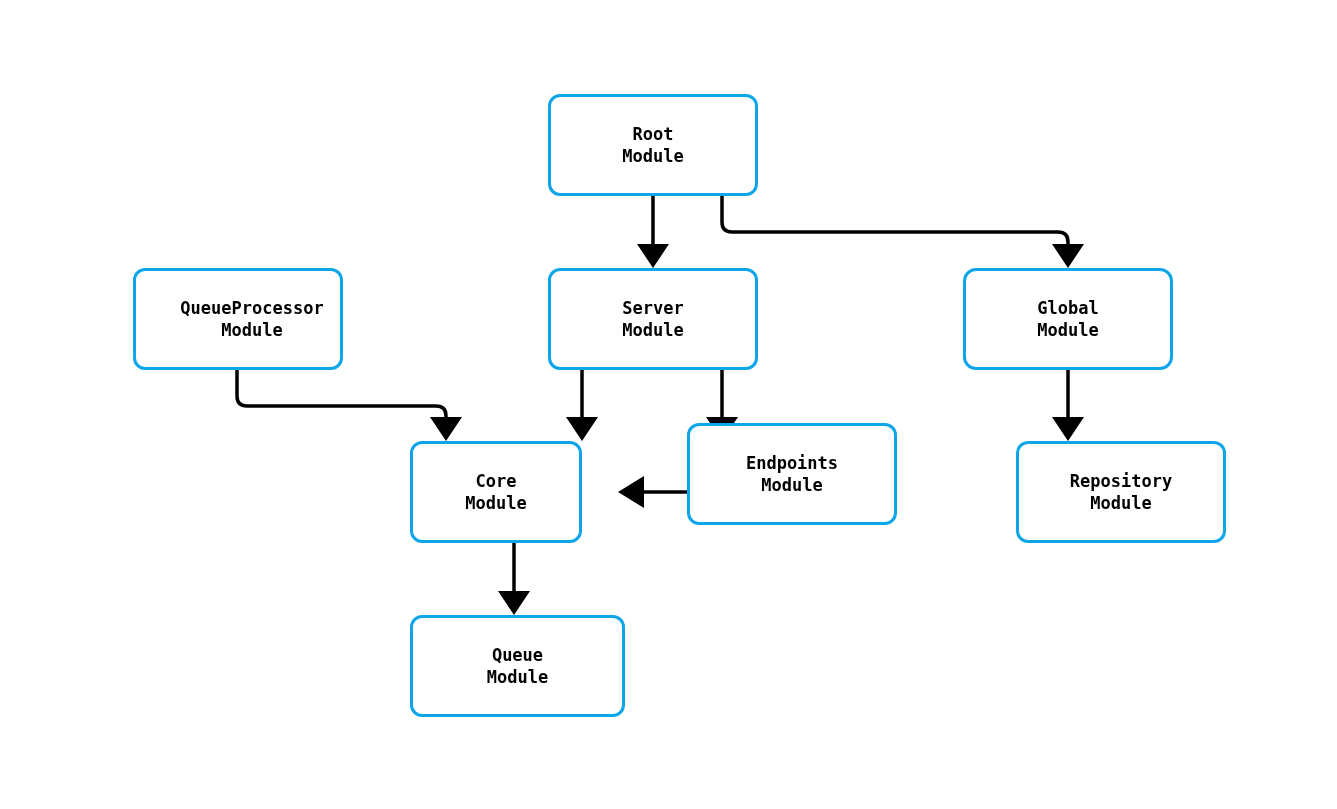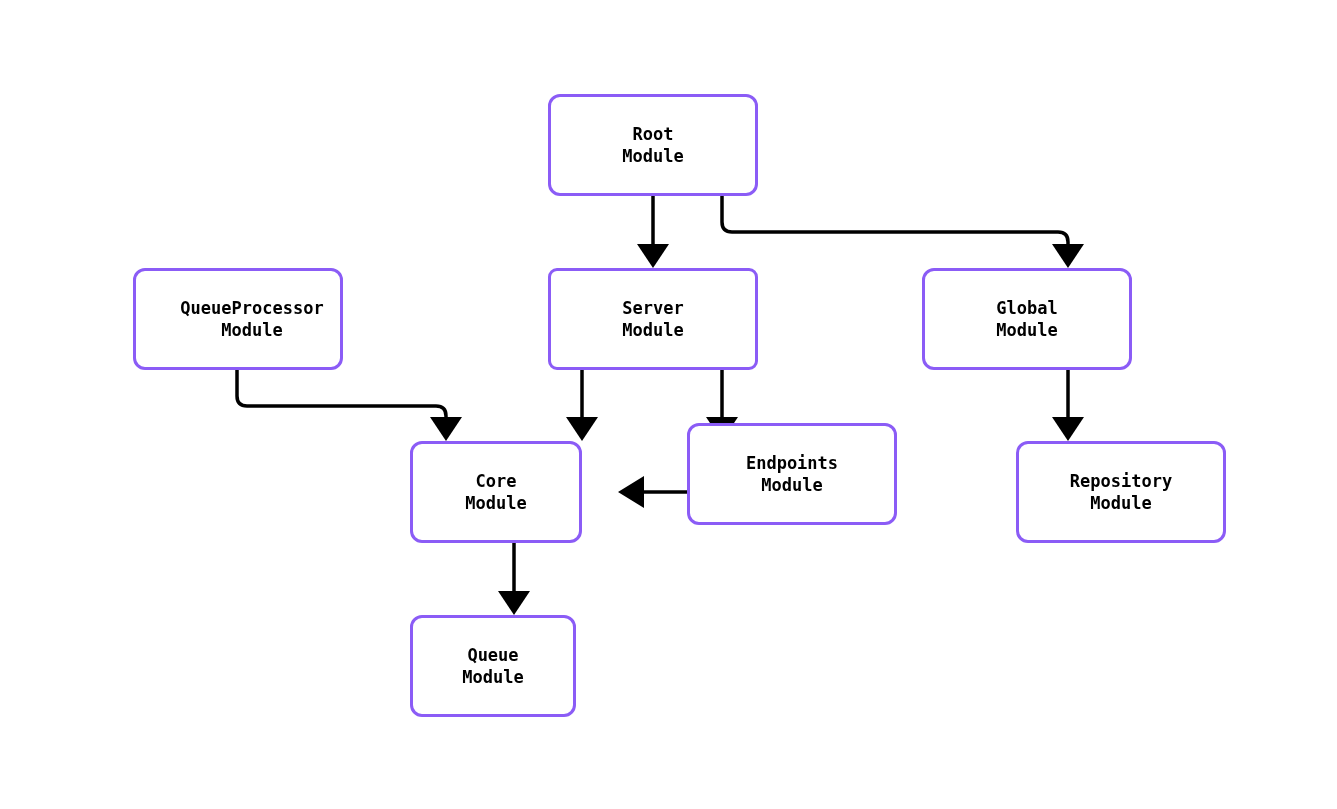--- a/index.html
+++ b/index.html
@@ -31,7 +31,7 @@
     position: absolute;
     box-sizing: border-box;
     background: #ffffff;
-    border: 3px solid #8b5cf6;
+    border: 3px solid #0ea5e9;
     border-radius: 12px;
     display: flex;
     flex-direction: column;

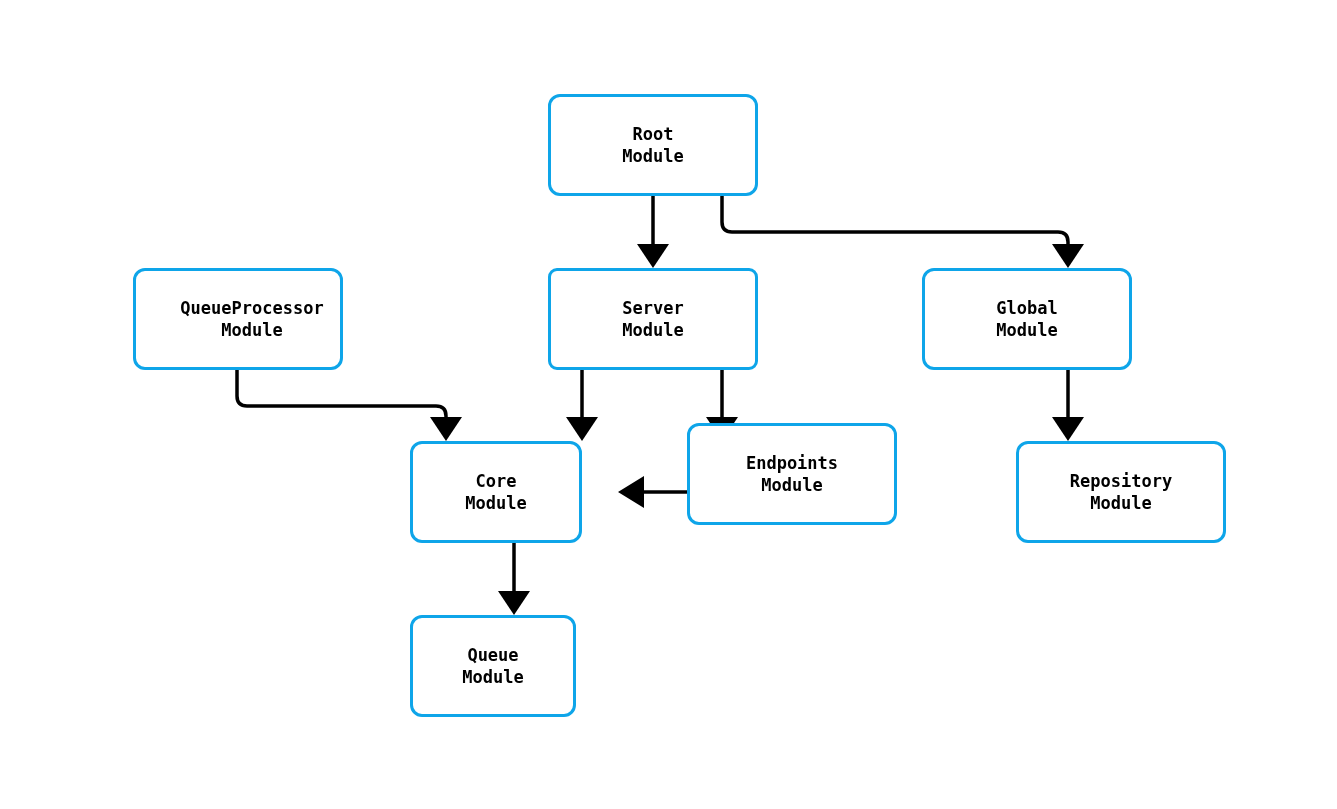--- a/index.html
+++ b/index.html
@@ -109,7 +109,7 @@
 Module</div>
   </div>
 
-  <div class="node" style="left:548px; top:268px; width:210px; height:102px;border-radius:9px;">
+  <div class="node" style="left:548px; top:268px; width:210px; height:102px;">
     <div class="node-label">Server
 Module</div>
   </div>

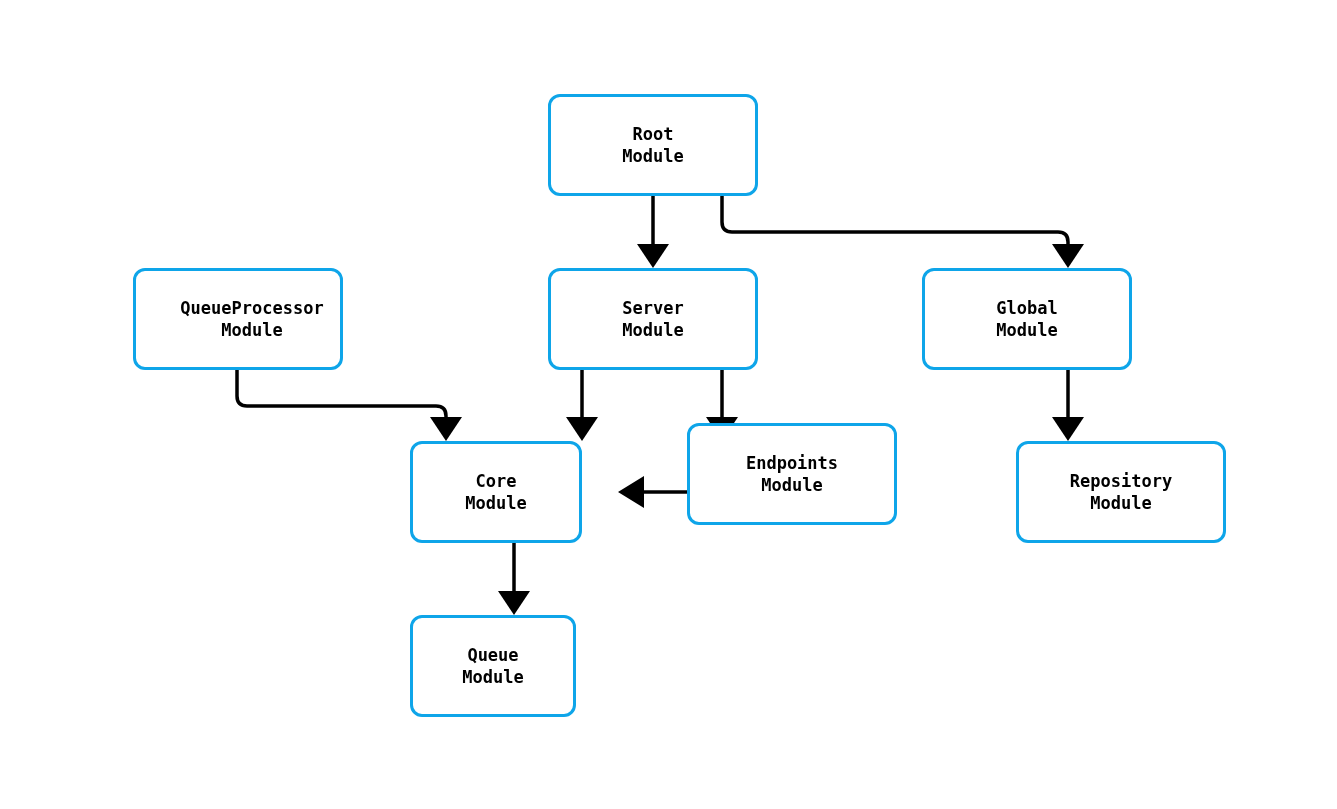--- a/index.html
+++ b/index.html
@@ -114,7 +114,7 @@
 Module</div>
   </div>
 
-  <div class="node" style="left:922px; top:268px; width:210px; height:102px;">
+  <div class="node" style="left:963px; top:268px; width:210px; height:102px;border-radius:13px;">
     <div class="node-label">Global
 Module</div>
   </div>

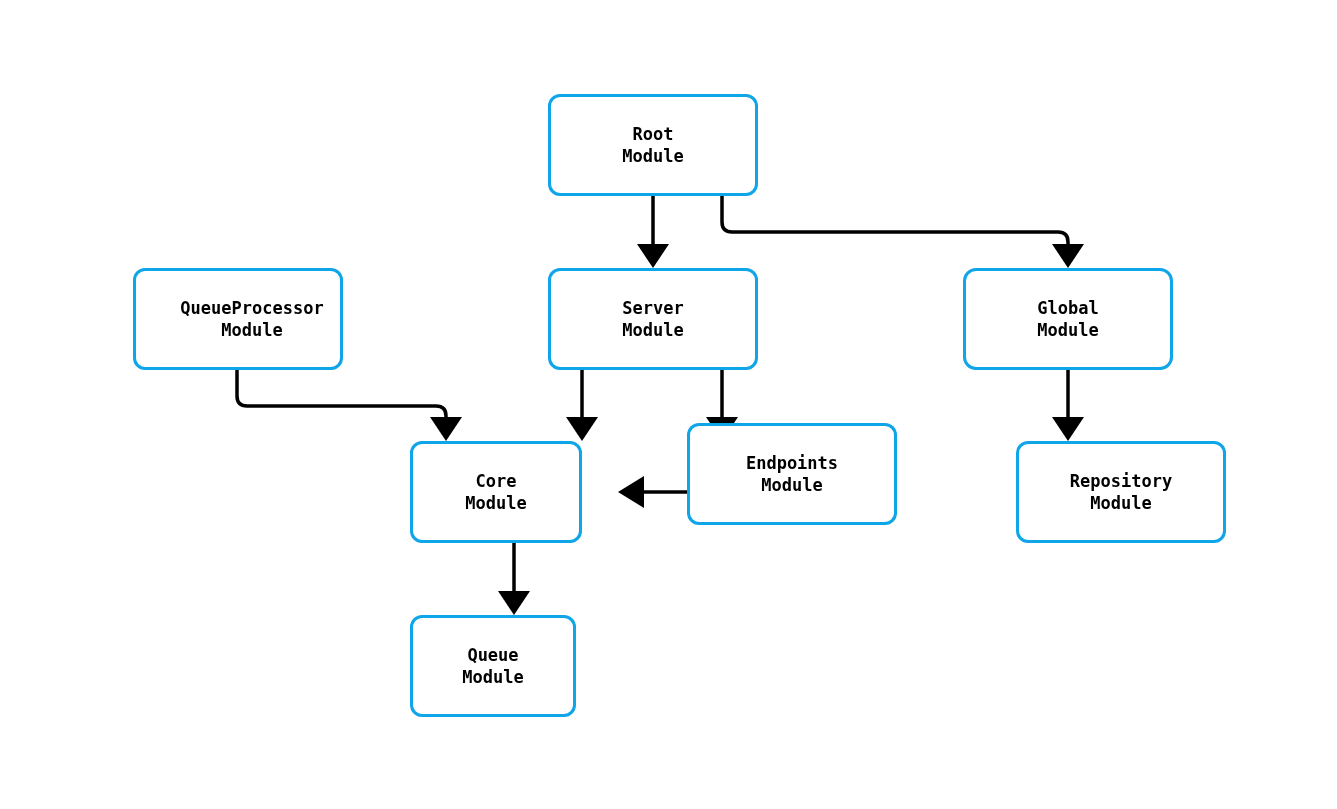--- a/index.html
+++ b/index.html
@@ -134,7 +134,7 @@
 Module</div>
   </div>
 
-  <div class="node" style="left:410px; top:615px; width:166px; height:102px;">
+  <div class="node" style="left:410px; top:615px; width:215px; height:102px;">
     <div class="node-label">Queue
 Module</div>
   </div>

